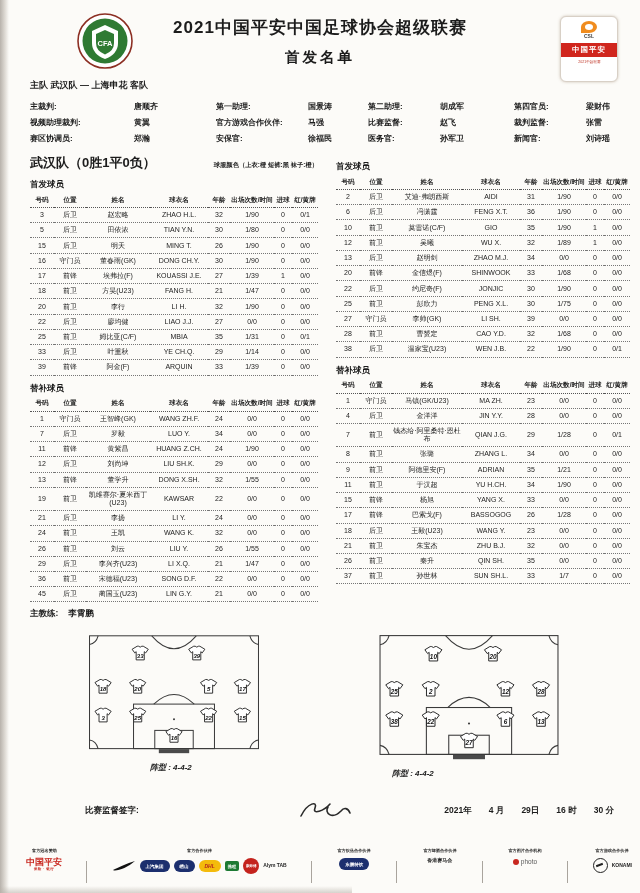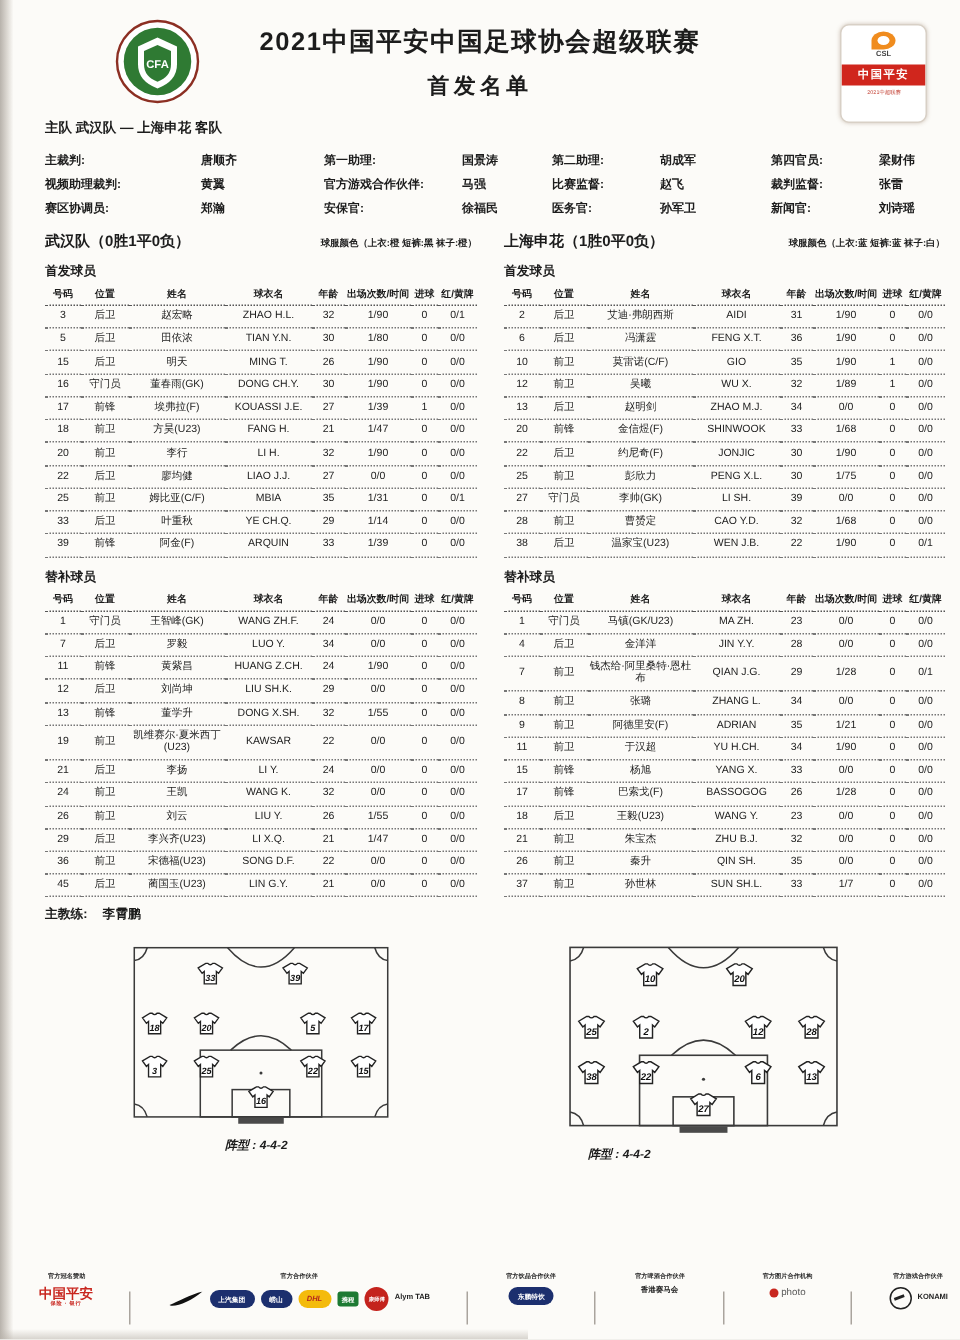--- a/index.html
+++ b/index.html
@@ -40,7 +40,7 @@
   .teamcol{flex:0 0 288px;}
   .teamcol.right{flex:0 0 292px;}
   .teamline{display:flex;justify-content:space-between;align-items:baseline;}
-  .tname{font-size:10px;font-weight:bold;white-space:nowrap;}
+  .tname{font-size:13px;font-weight:bold;white-space:nowrap;}
   .tkit{font-size:6.3px;font-weight:bold;white-space:nowrap;}
   .seclabel{font-size:8.5px;font-weight:bold;margin:7px 0 2px;}
   table{width:100%;border-collapse:collapse;font-size:7px;text-align:center;table-layout:fixed;}

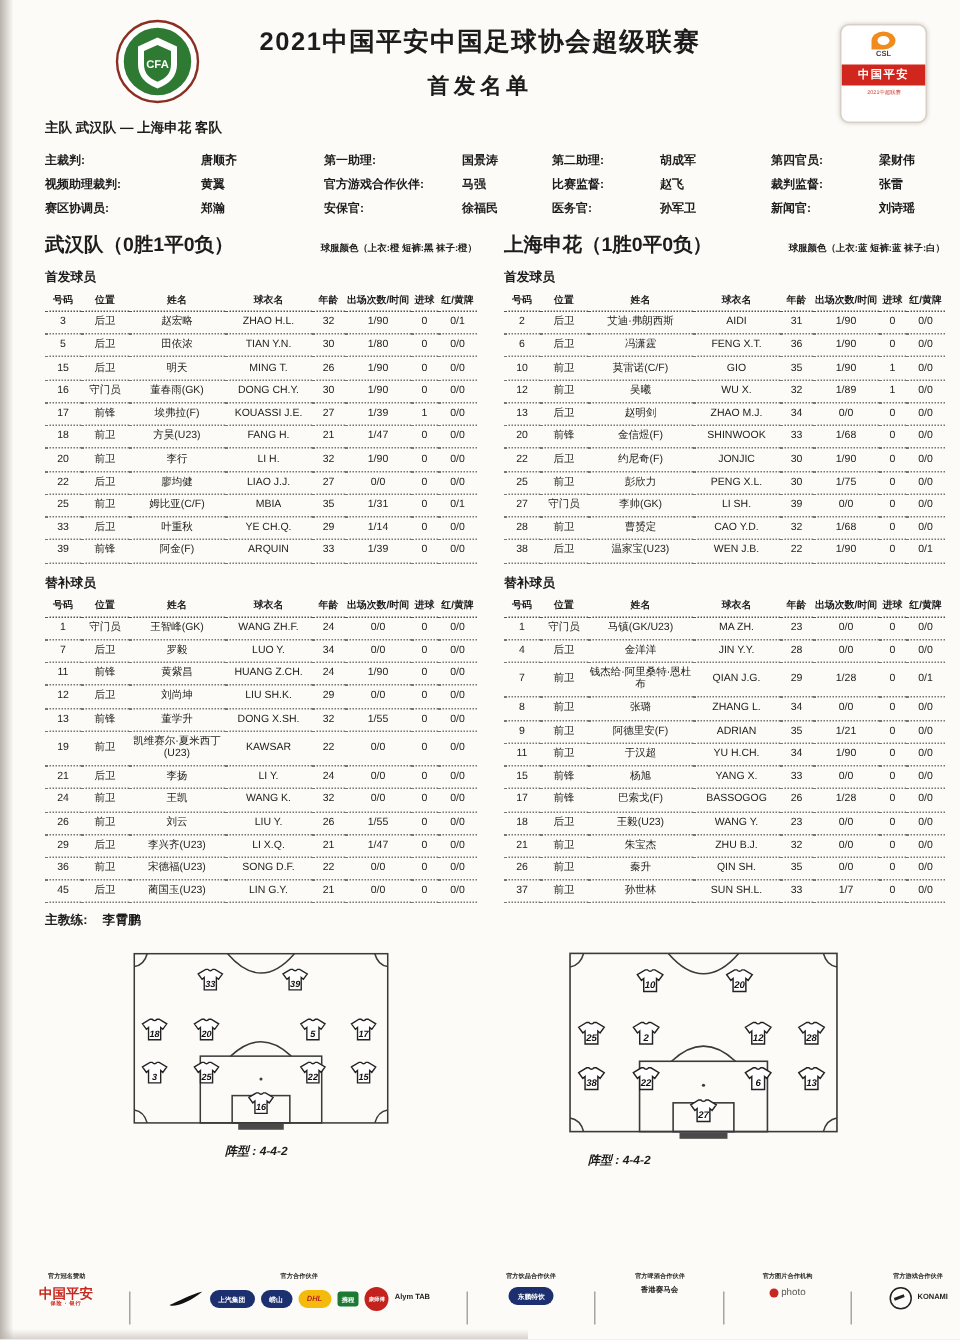--- a/index.html
+++ b/index.html
@@ -424,10 +424,6 @@
     </div>
 
     <div class="teamcol right">
-      <div class="teamline">
-        <span class="tname">上海申花（1胜0平0负）</span>
-        <span class="tkit">球服颜色（上衣:蓝 短裤:蓝 袜子:白）</span>
-      </div>
       <div class="seclabel">首发球员</div>
       <table>
         <colgroup>

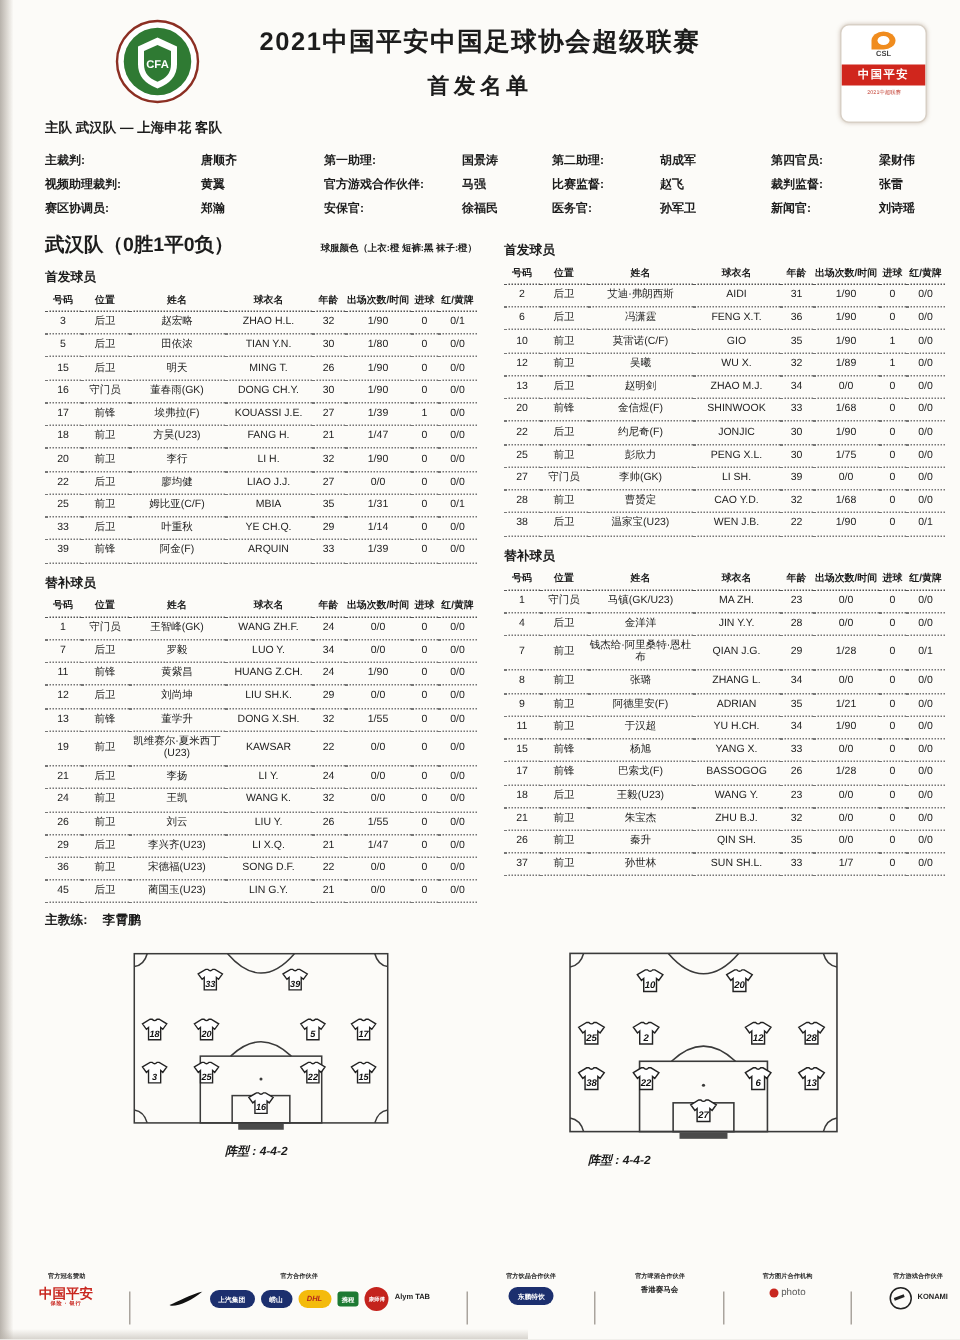--- a/index.html
+++ b/index.html
@@ -832,6 +832,19 @@
     </div>
   </div>
 
+  <div class="sigrow">
+    <span class="siglabel">比赛监督签字:</span>
+    <svg class="sigscribble" width="62" height="28" viewBox="0 0 62 28">
+      <path d="M4 19 C11 5 21 4 18 11 C15 18 27 14 33 7 M31 10 C27 16 35 23 44 14 C47 10 51 11 53 16" fill="none" stroke="#2a2a2a" stroke-width="1.6" stroke-linecap="round"></path>
+    </svg>
+    <span class="dates">
+        <span>2021年</span>
+        <span>4 月</span>
+        <span>29日</span>
+        <span>16 时</span>
+        <span>30 分</span>
+      </span>
+  </div>
 
   <div class="sponsors">
       <div class="sgroup">

